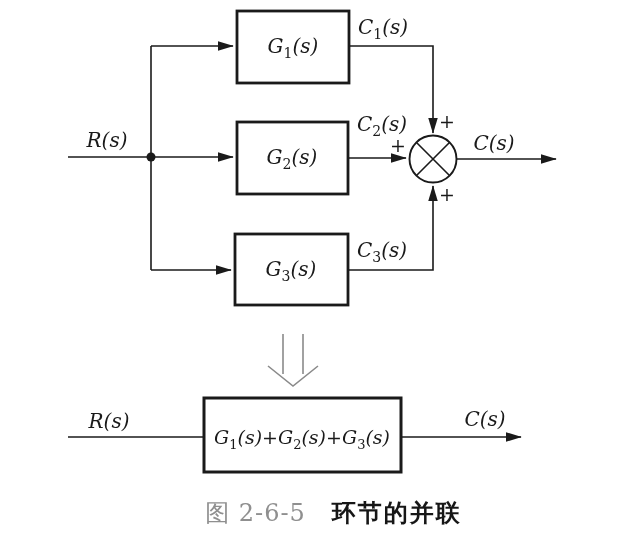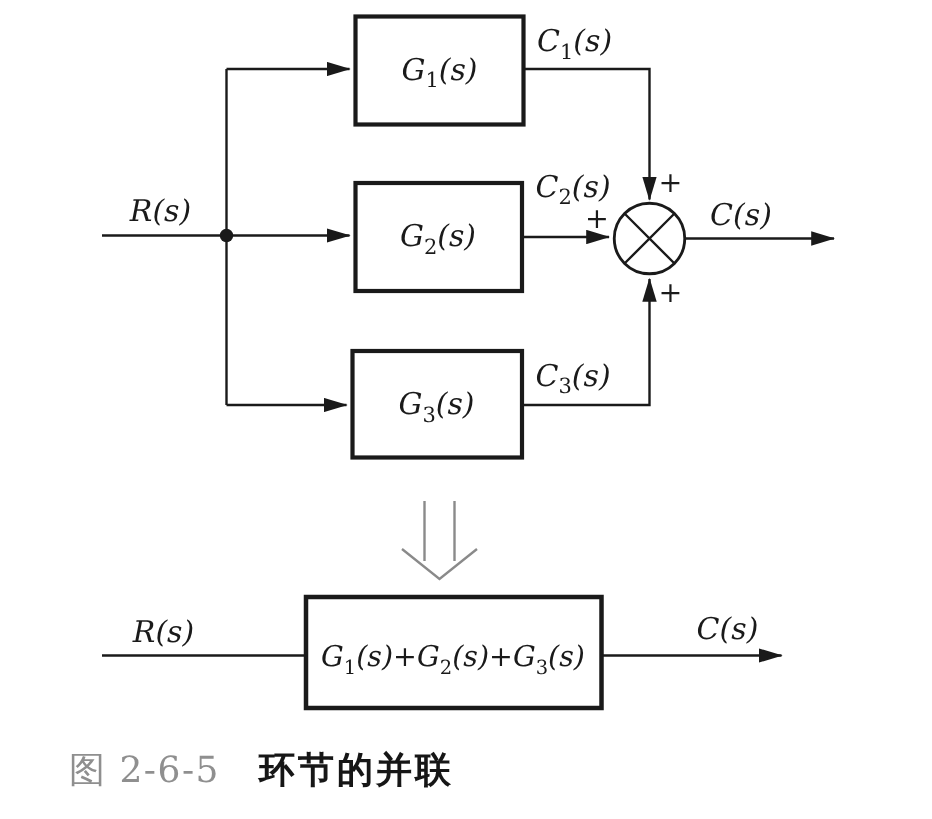--- a/index.html
+++ b/index.html
@@ -47,7 +47,7 @@
     left: 0;
     right: 0;
     top: 499px;
-    text-align: left;
+    text-align: center;
     font-size: 24px;
     line-height: 28px;
     white-space: nowrap;

